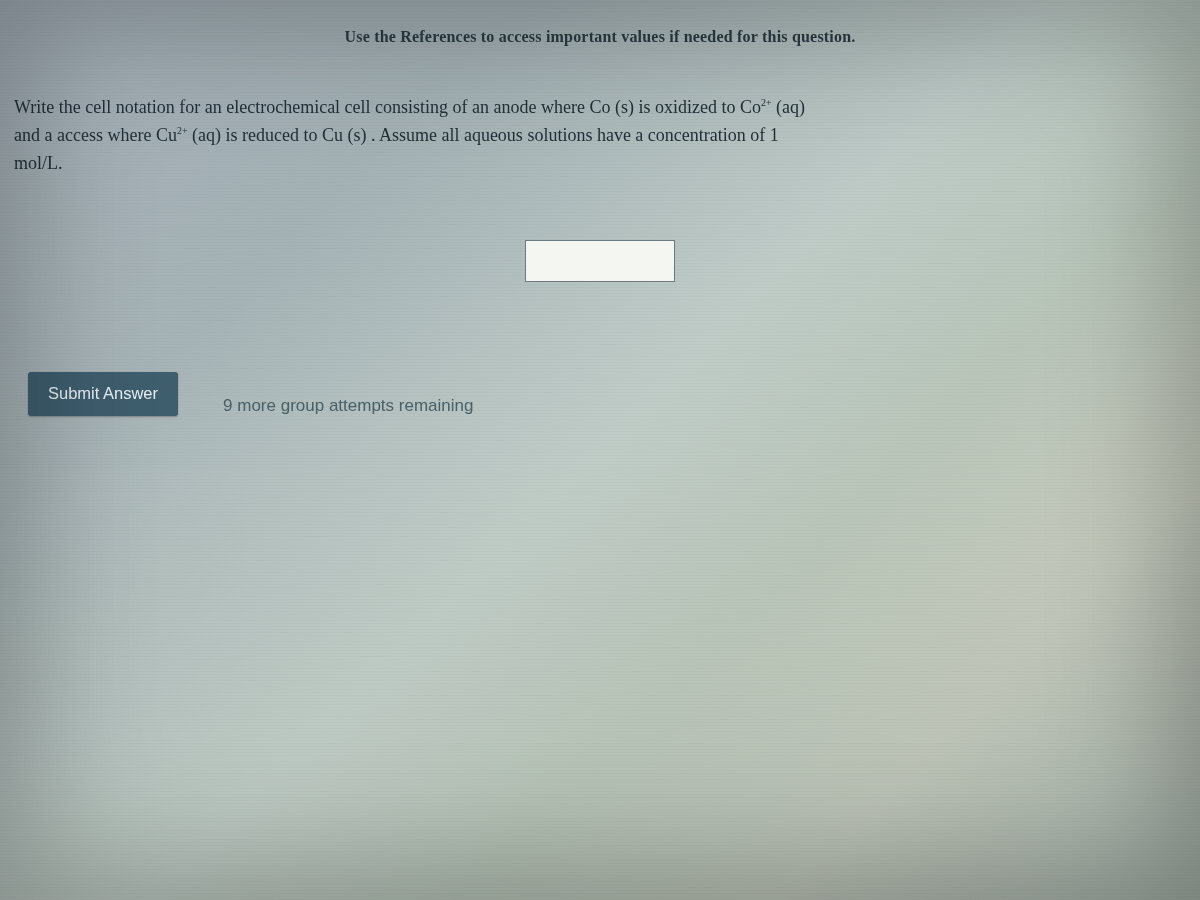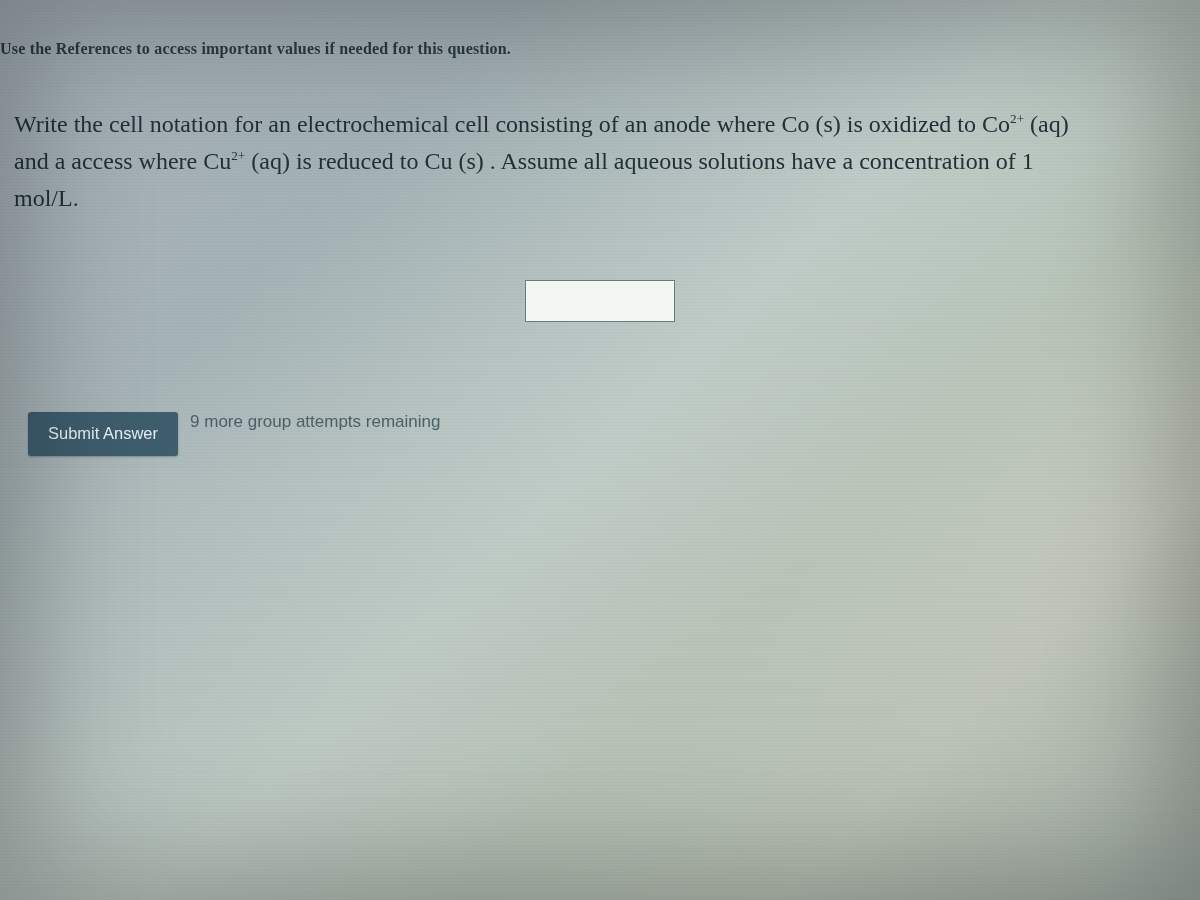--- a/index.html
+++ b/index.html
@@ -17,11 +17,11 @@
     padding:0;
   }
   .ref-line{
-    text-align:left;
+    text-align:center;
     font-weight:bold;
     color:#2a3a42;
     font-size:16px;
-    padding-top:40px;
+    padding-top:28px;
     letter-spacing:.2px;
   }
   .question{

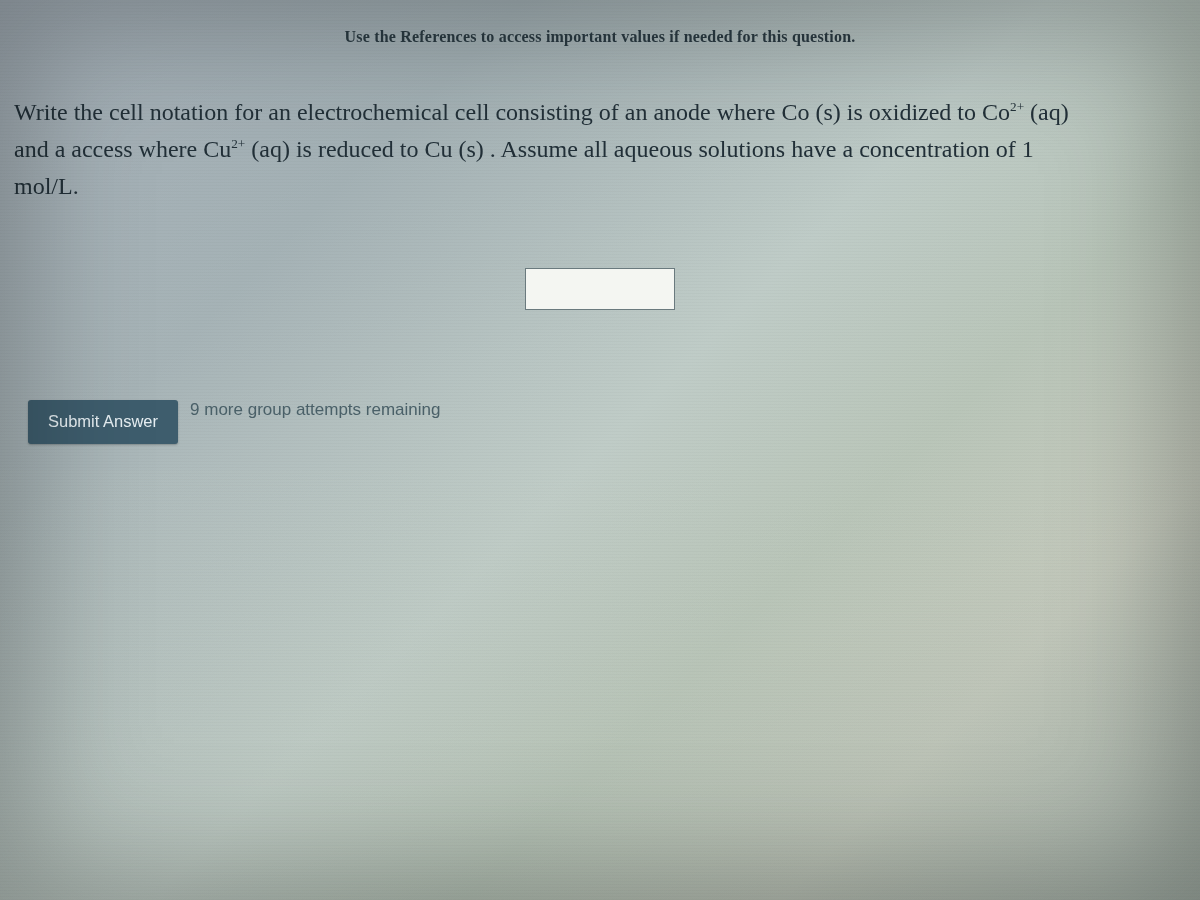--- a/index.html
+++ b/index.html
@@ -26,7 +26,7 @@
   }
   .question{
     color:#223038;
-    font-size:24px;
+    font-size:18px;
     line-height:1.55;
     padding:48px 14px 0 14px;
   }

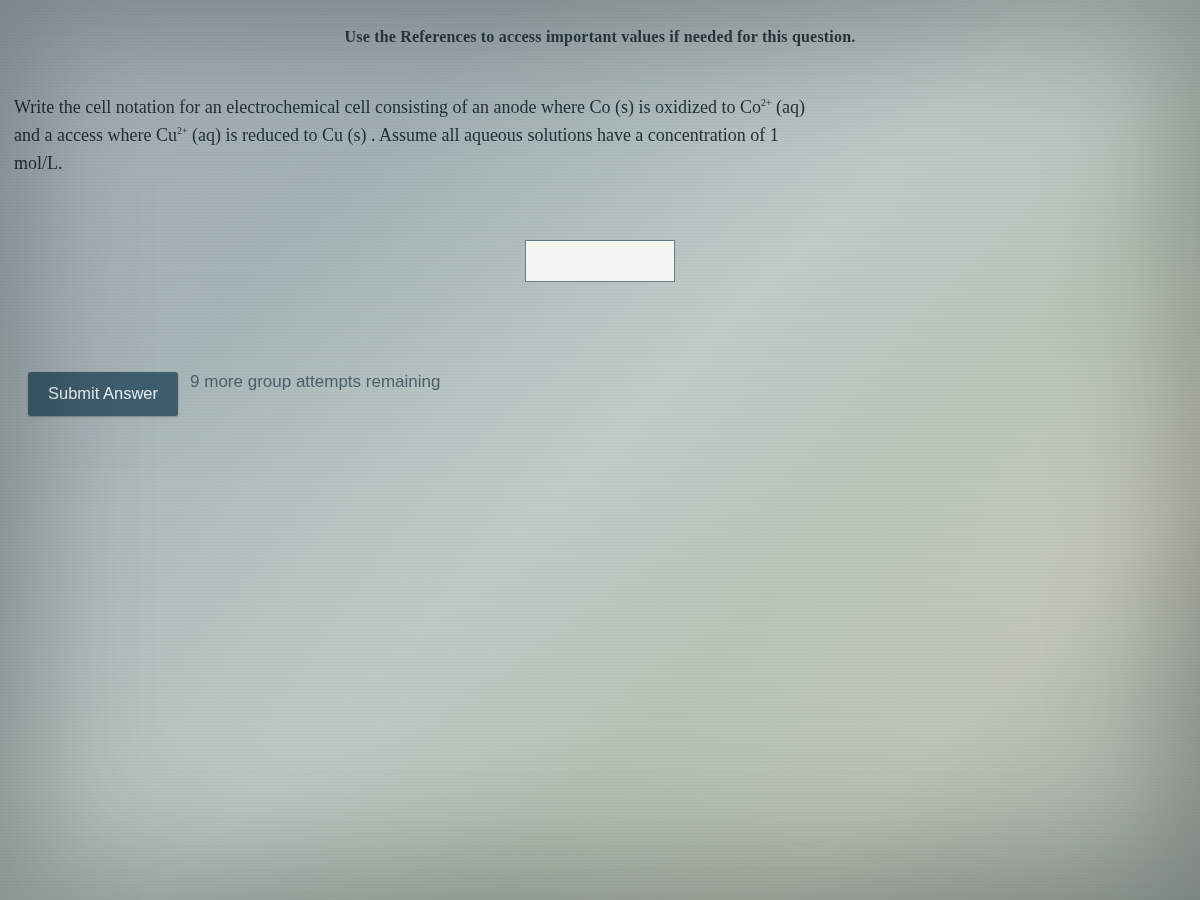--- a/index.html
+++ b/index.html
@@ -46,8 +46,8 @@
   }
   .button-row{
     display:flex;
-    align-items:flex-start;
-    gap:0;
+    align-items:flex-end;
+    gap:33px;
     margin-top:90px;
     padding-left:28px;
     font-family:Arial,Helvetica,sans-serif;

